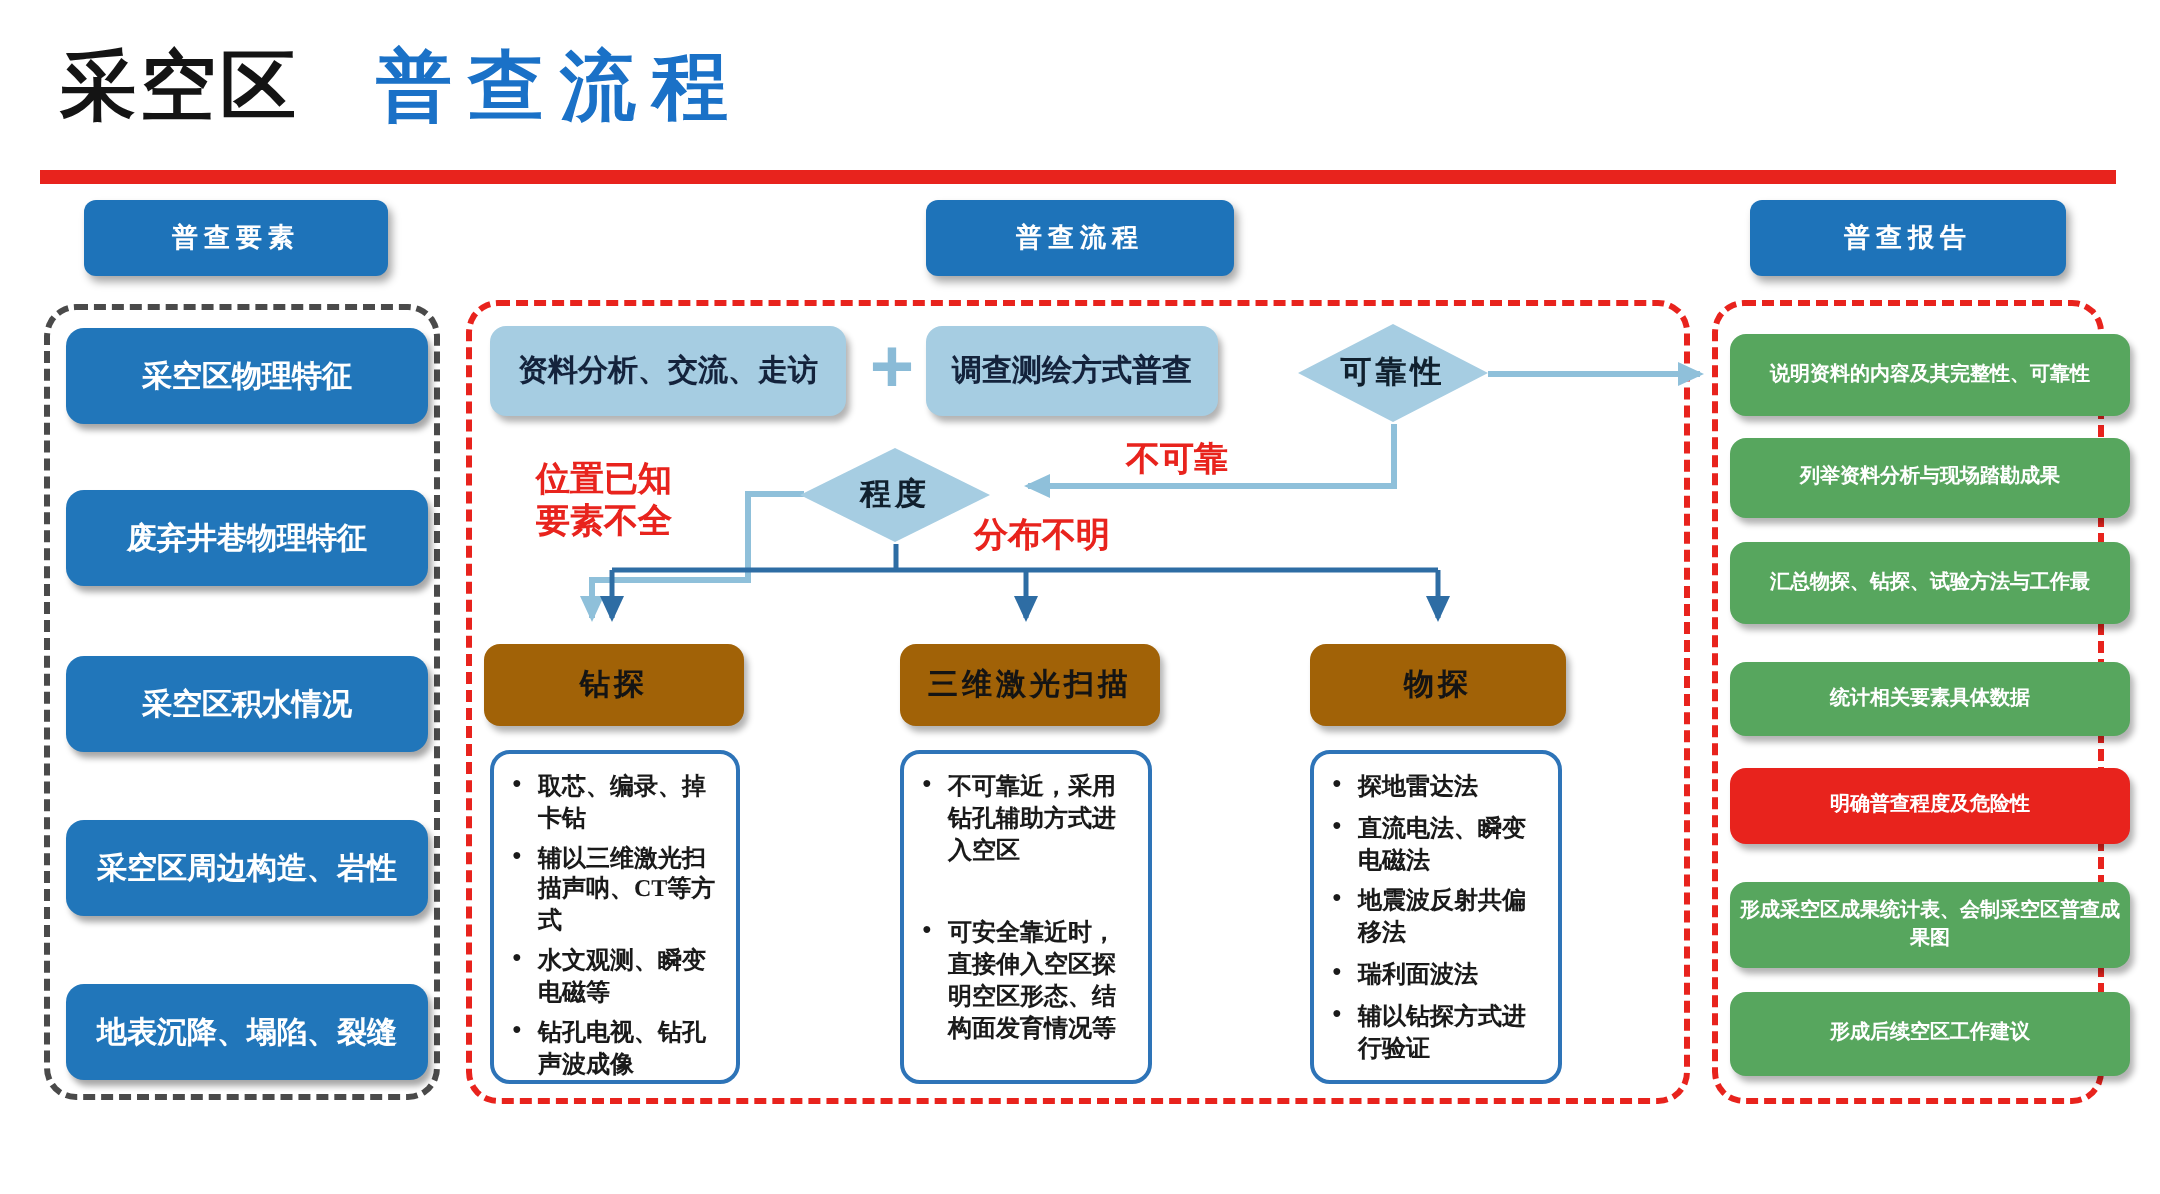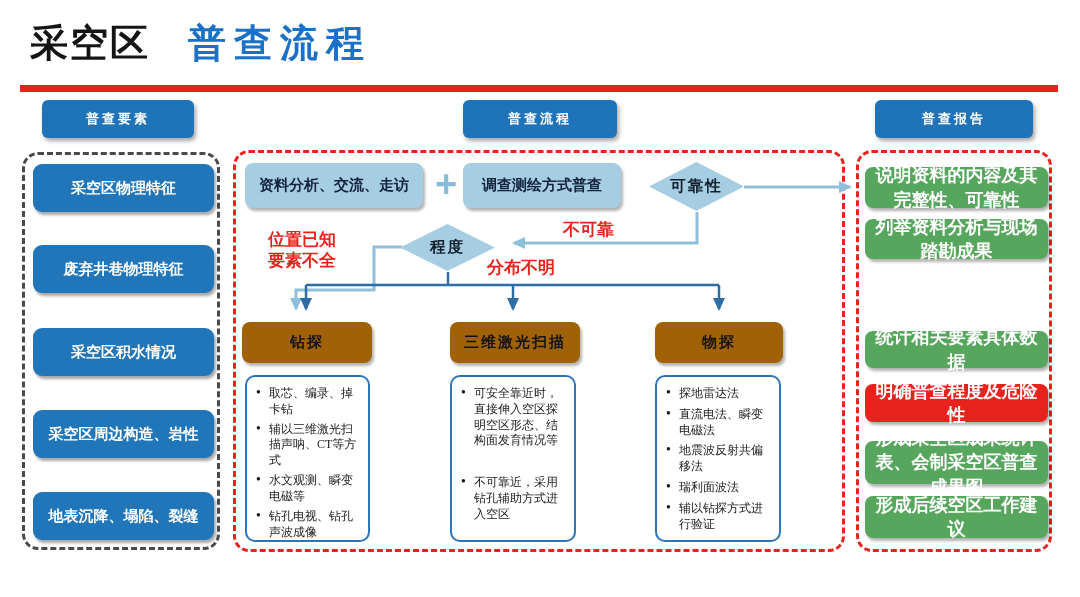--- a/index.html
+++ b/index.html
@@ -38,7 +38,7 @@
     display:flex;align-items:center;justify-content:center;box-shadow:2px 3px 3px rgba(0,0,0,.3);z-index:2;
   }
   .fb-analysis{left:245px;top:163px;width:178px;height:45px;}
-  .fb-survey{left:463px;top:163px;width:158px;height:45px;}
+  .fb-survey{left:463px;top:163px;width:146px;height:45px;}
   .plus{
     position:absolute;left:427px;top:162px;width:38px;height:45px;color:#8abbd7;font-size:38px;font-weight:bold;
     display:flex;align-items:center;justify-content:center;z-index:2;font-family:"Liberation Sans",sans-serif;

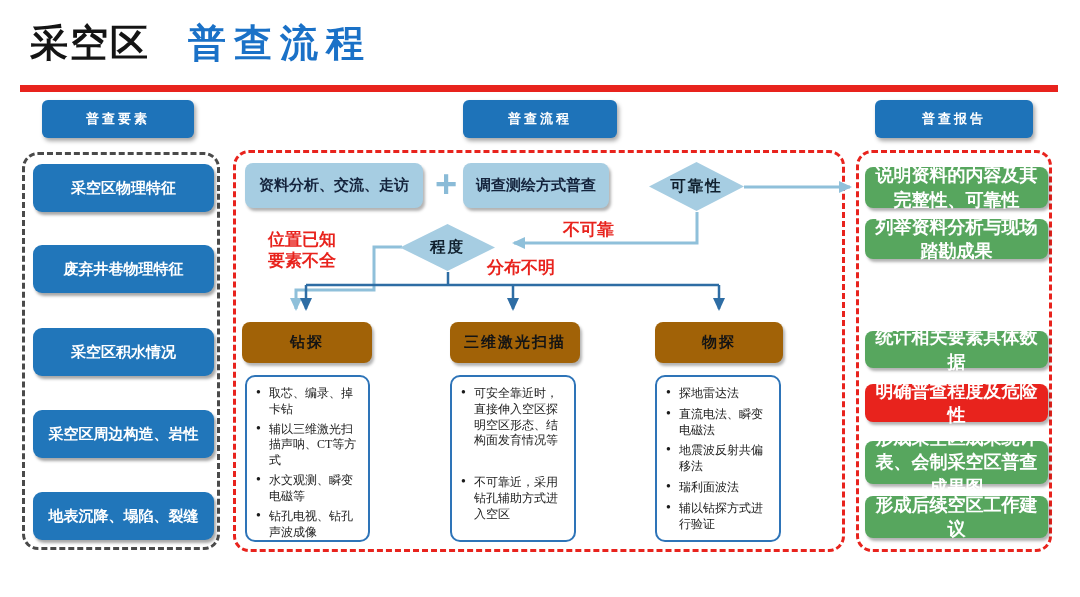--- a/index.html
+++ b/index.html
@@ -80,7 +80,7 @@
   .mb-3 li{margin-bottom:5px;}
   
   .rep-box{
-    position:absolute;left:865px;width:183px;border-radius:8px;color:#ffffff;font-size:18px;font-weight:bold;
+    position:absolute;left:865px;width:200px;border-radius:8px;color:#ffffff;font-size:10px;font-weight:bold;
     line-height:1.35;display:flex;align-items:center;justify-content:center;text-align:center;
     box-shadow:2px 3px 3px rgba(0,0,0,.3);box-sizing:border-box;padding:1px 4px;z-index:2;
   }

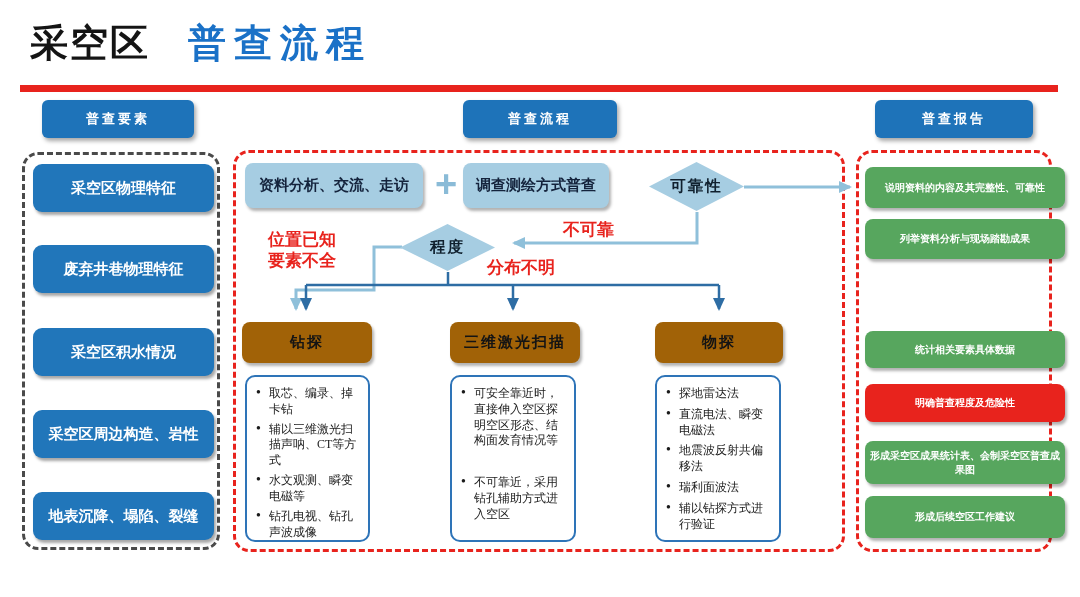--- a/index.html
+++ b/index.html
@@ -185,6 +185,7 @@
 
   <div class="rep-box rep-green rp-1">说明资料的内容及其完整性、可靠性</div>
   <div class="rep-box rep-green rp-2">列举资料分析与现场踏勘成果</div>
+  <div class="rep-box rep-green rp-3">汇总物探、钻探、试验方法与工作最</div>
   <div class="rep-box rep-green rp-4">统计相关要素具体数据</div>
   <div class="rep-box rep-red rp-5">明确普查程度及危险性</div>
   <div class="rep-box rep-green rp-6">形成采空区成果统计表、会制采空区普查成果图</div>

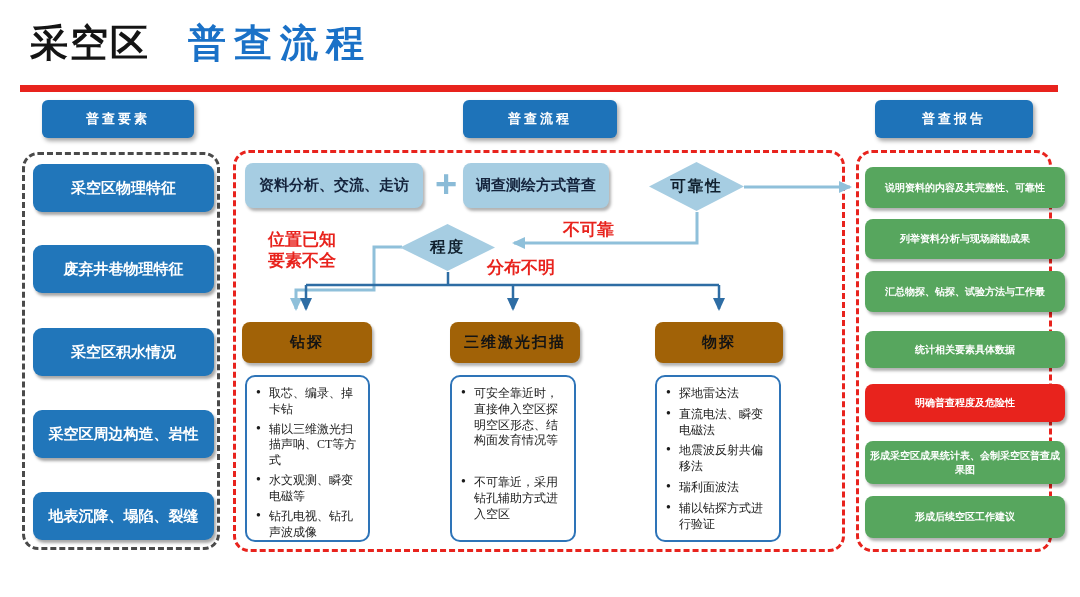--- a/index.html
+++ b/index.html
@@ -72,7 +72,7 @@
   .mb-3{left:655px;width:126px;}
   .method-box ul{margin:0;padding:0;list-style:none;}
   .method-box li{
-    position:relative;font-size:12px;font-weight:normal;color:#1a1a1a;line-height:1.32;
+    position:relative;font-size:12px;font-weight:bold;color:#1a1a1a;line-height:1.32;
     padding-left:13px;margin-bottom:4px;
   }
   .method-box li::before{content:"●";position:absolute;left:0;top:1px;font-size:8px;color:#1a1a1a;}

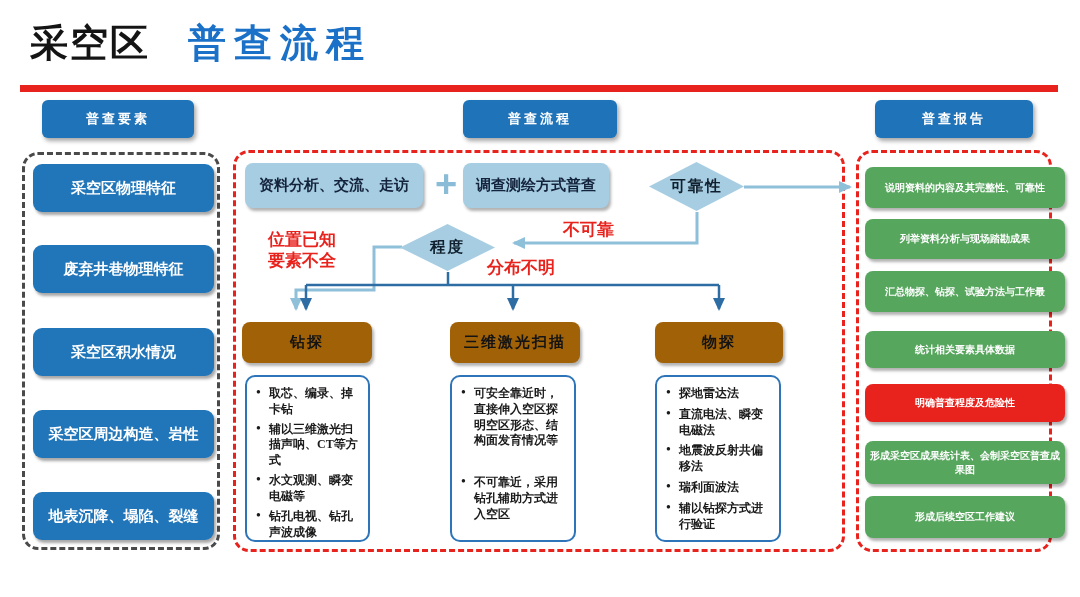--- a/index.html
+++ b/index.html
@@ -169,8 +169,8 @@
   </div>
   <div class="method-box mb-2">
     <ul>
+      <li>不可靠近，采用钻孔辅助方式进入空区</li>
       <li>可安全靠近时，直接伸入空区探明空区形态、结构面发育情况等</li>
-      <li>不可靠近，采用钻孔辅助方式进入空区</li>
     </ul>
   </div>
   <div class="method-box mb-3">

